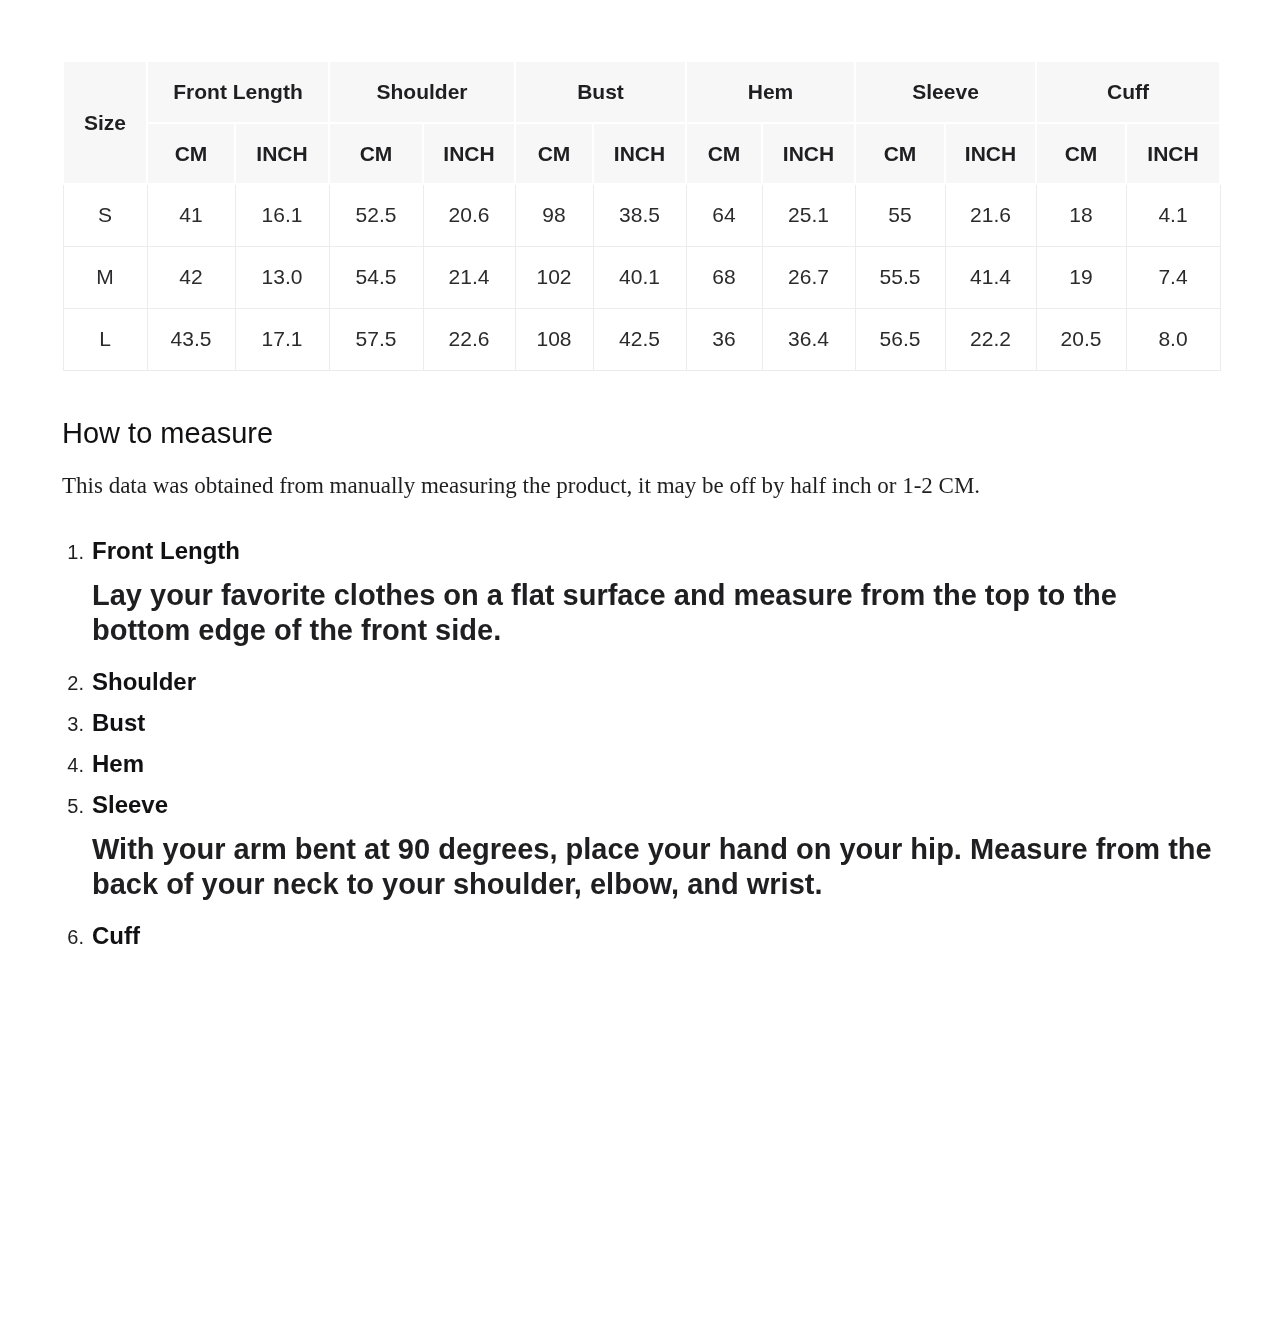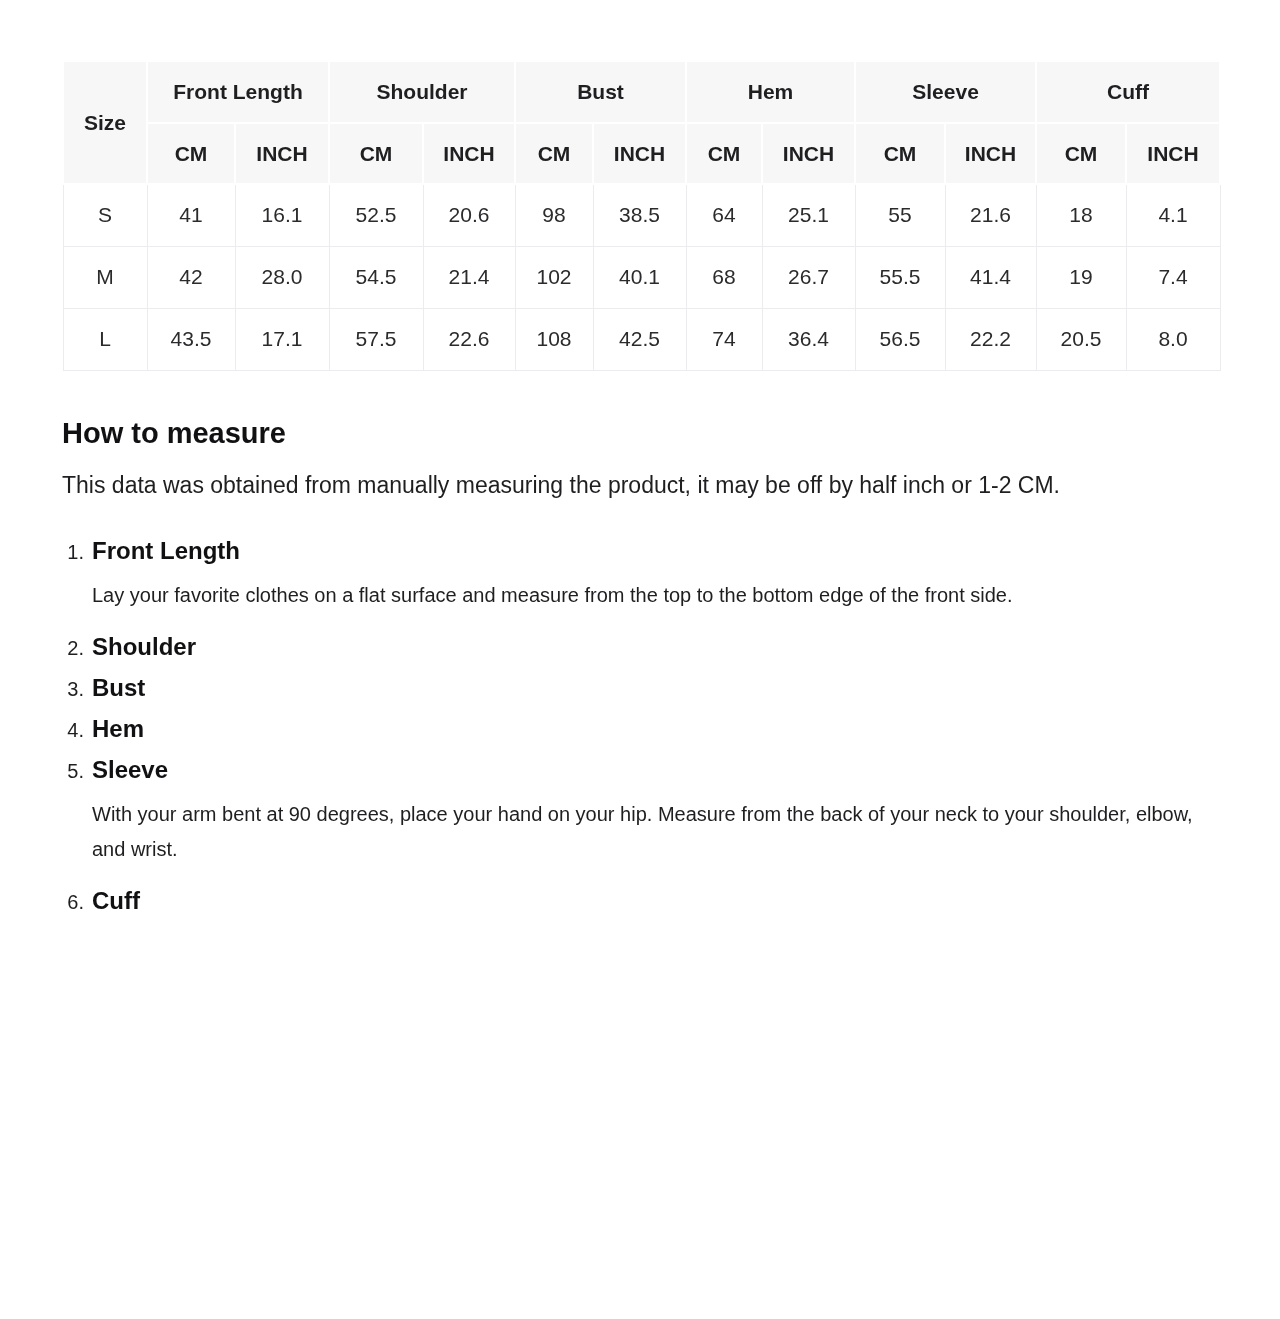--- a/index.html
+++ b/index.html
@@ -151,7 +151,7 @@
       <tr>
         <td>M</td>
         <td>42</td>
-        <td>28.0</td>
+        <td>13.0</td>
         <td>54.5</td>
         <td>21.4</td>
         <td>102</td>

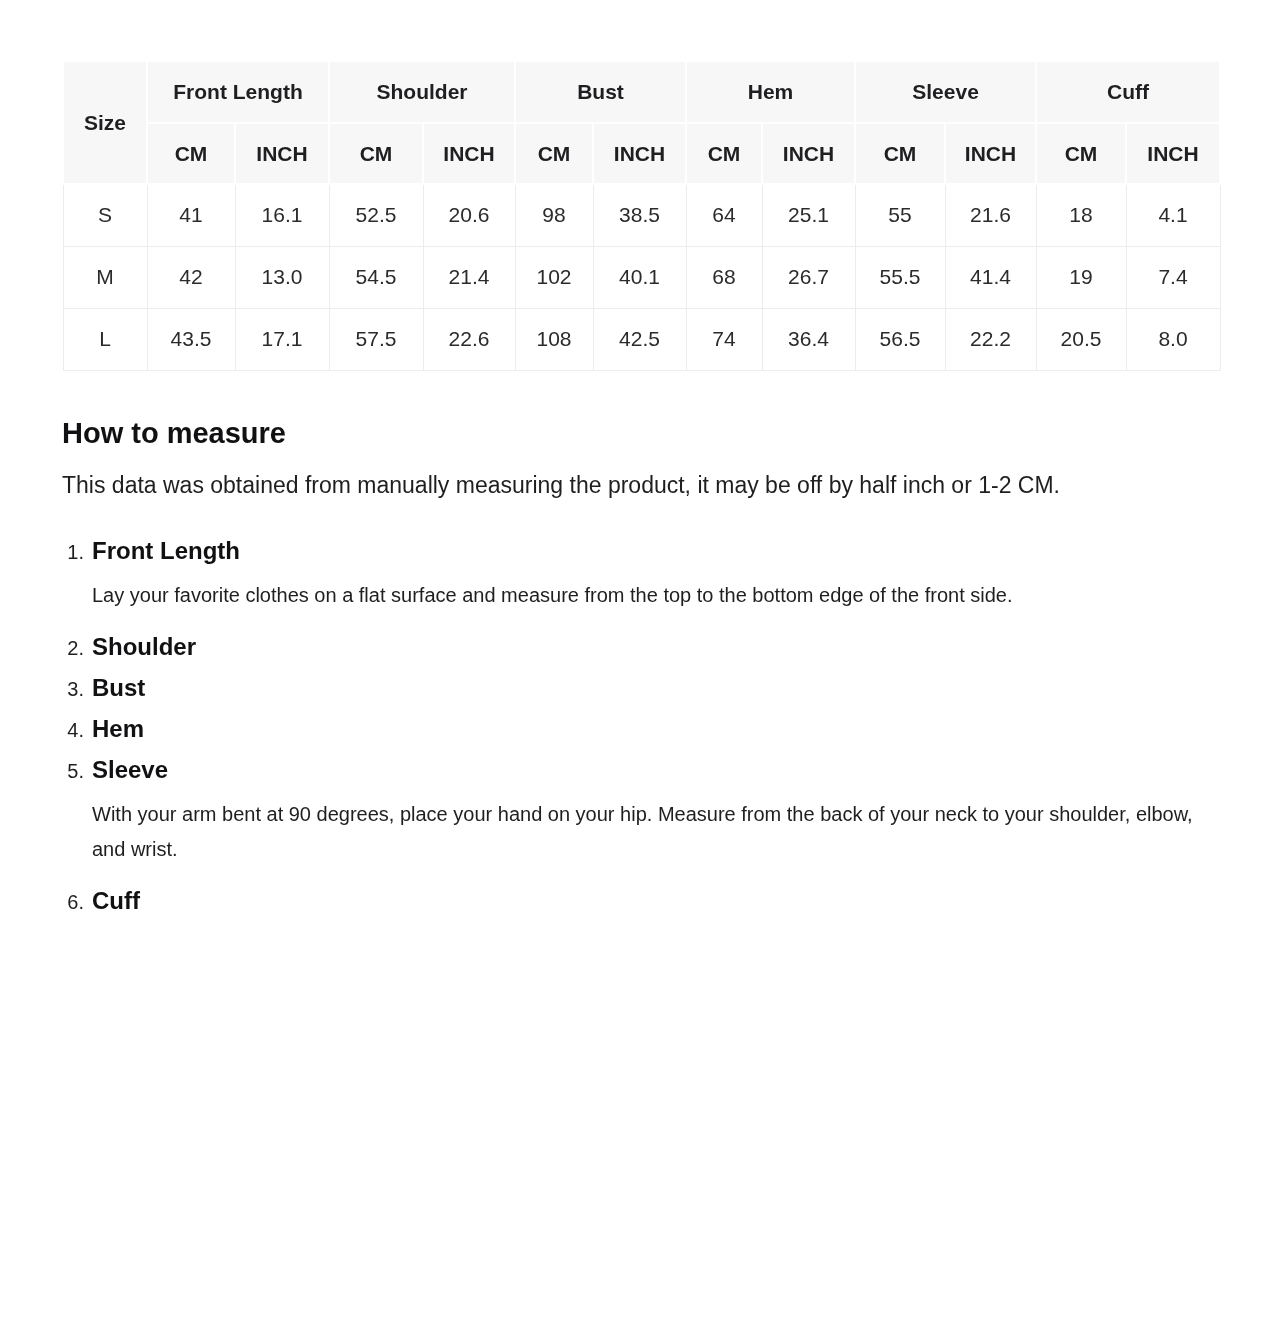--- a/index.html
+++ b/index.html
@@ -171,7 +171,7 @@
         <td>22.6</td>
         <td>108</td>
         <td>42.5</td>
-        <td>74</td>
+        <td>36</td>
         <td>36.4</td>
         <td>56.5</td>
         <td>22.2</td>

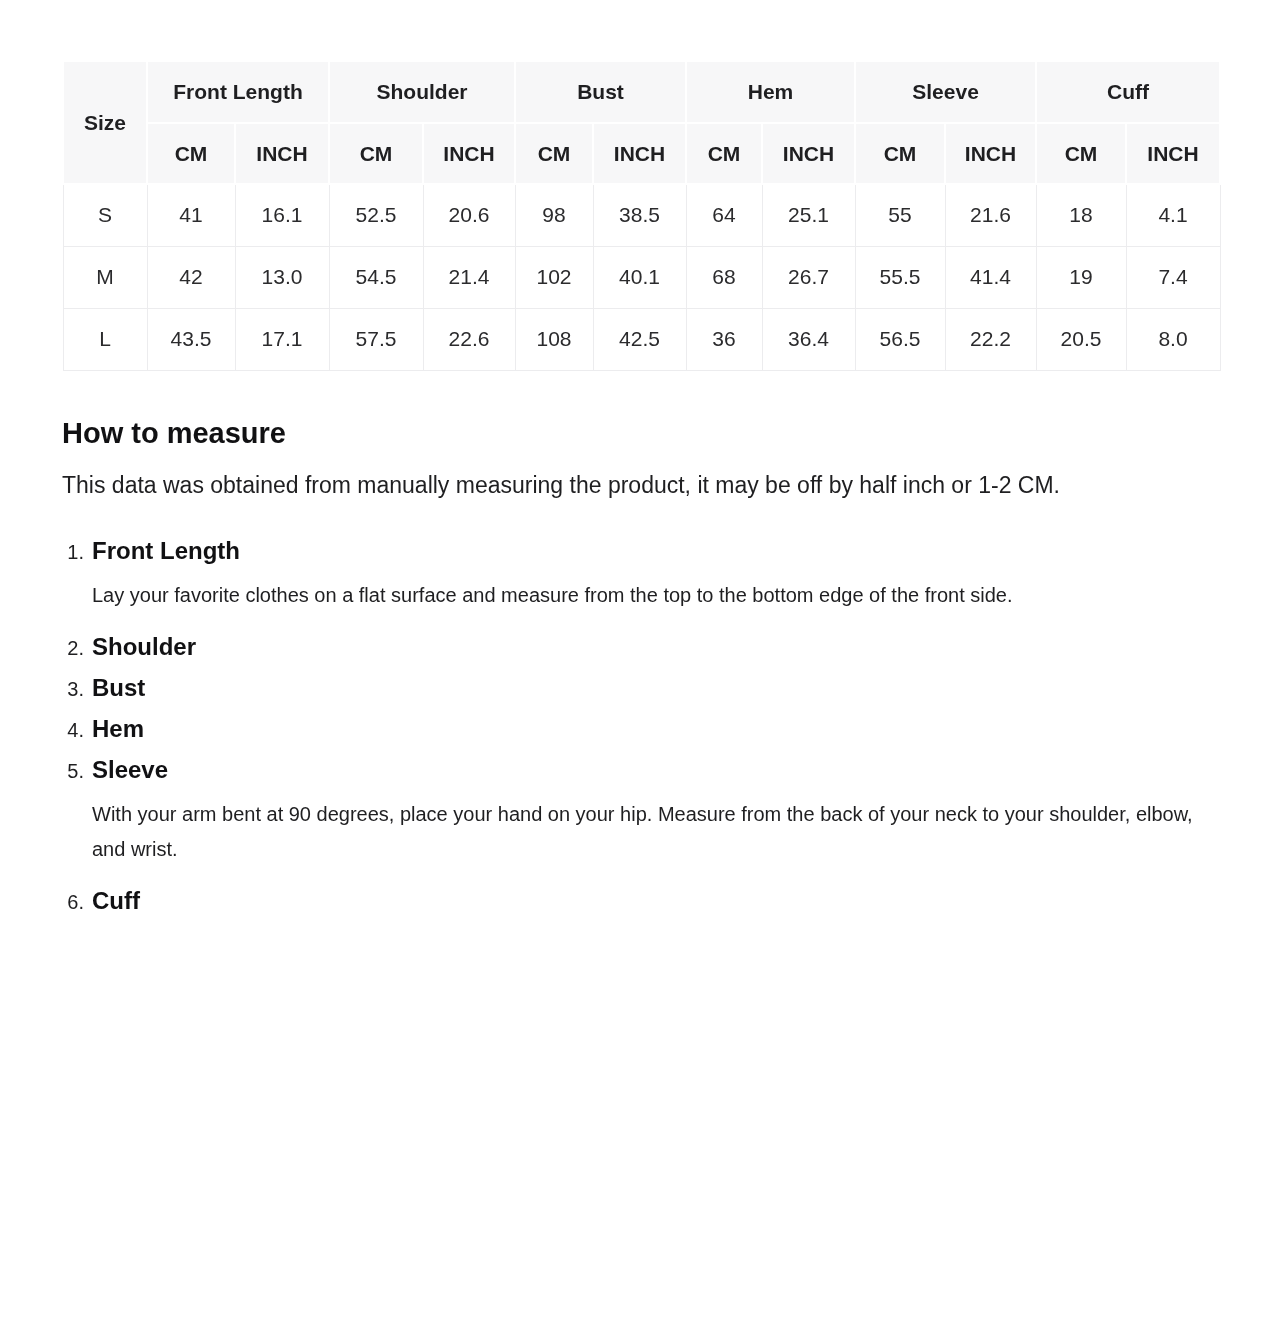--- a/index.html
+++ b/index.html
@@ -48,7 +48,7 @@
   
   h2.htm-title {
     font-size: 29px;
-    font-weight: bold;
+    font-weight: normal;
     margin: 46px 0 18px 0;
     color: #111113;
   }

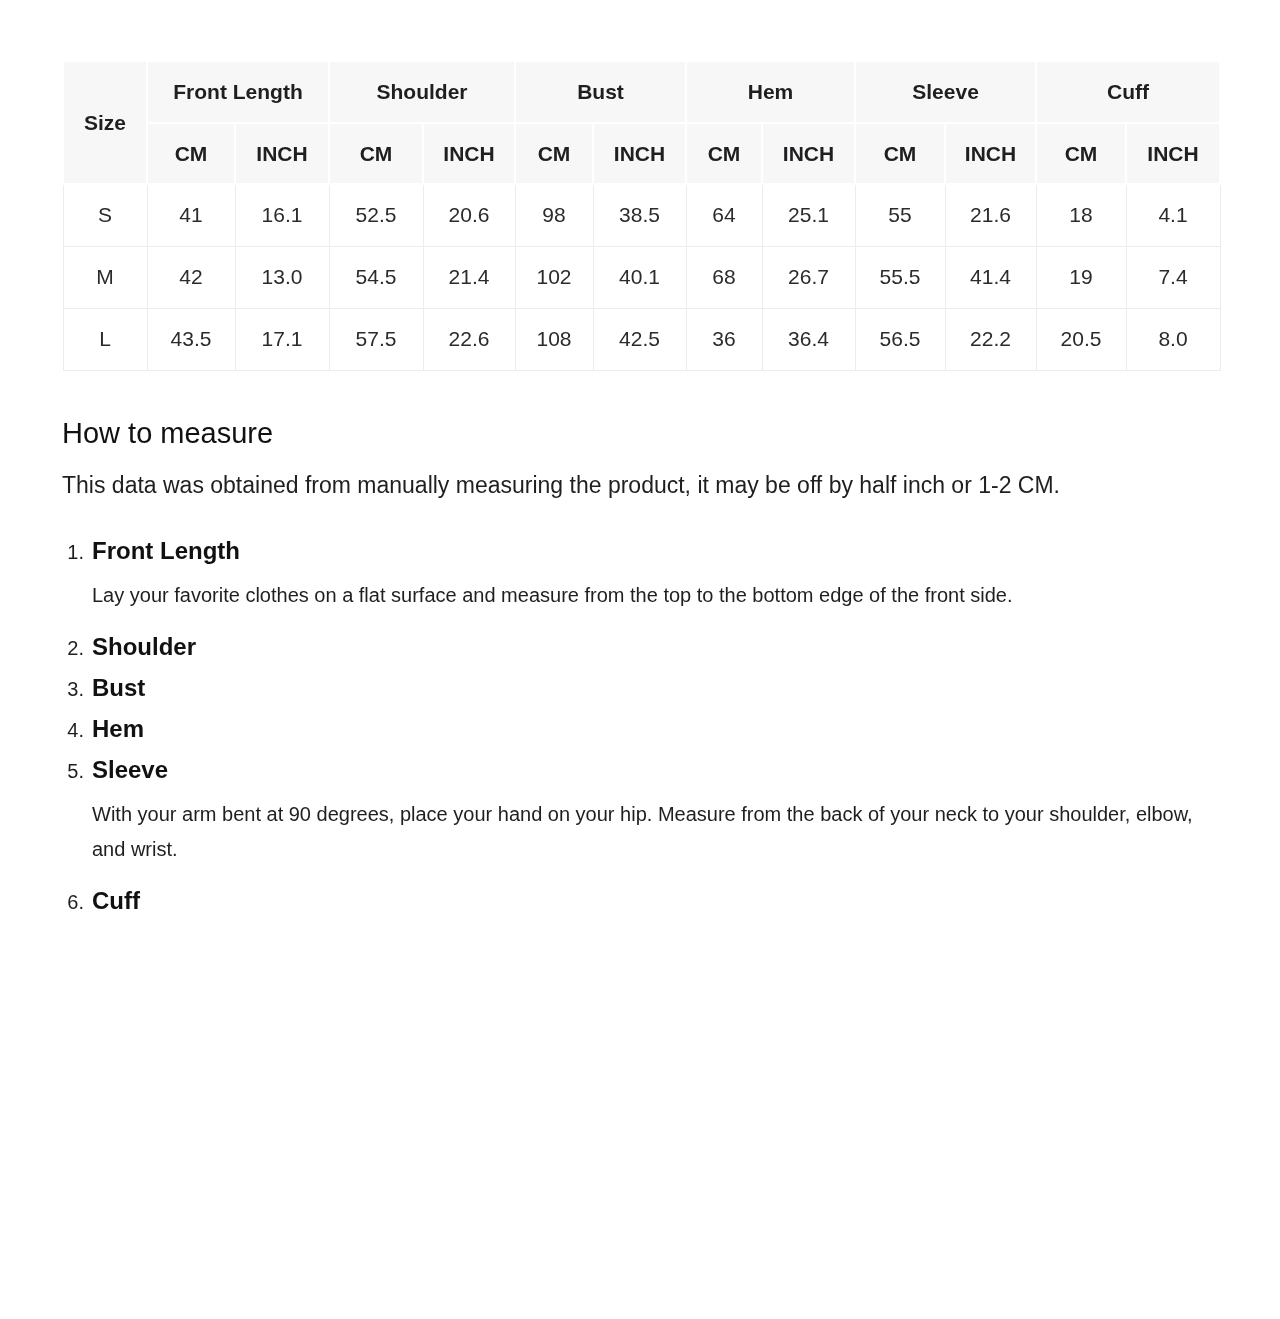--- a/index.html
+++ b/index.html
@@ -57,6 +57,7 @@
     line-height: 35px;
     margin: 0 0 34px 0;
     max-width: 1156px;
+    font-family: Liberation Serif, serif;
   }
   .measure-list { margin: 0; padding: 0; }
   .measure-item { margin: 0 0 6px 0; }

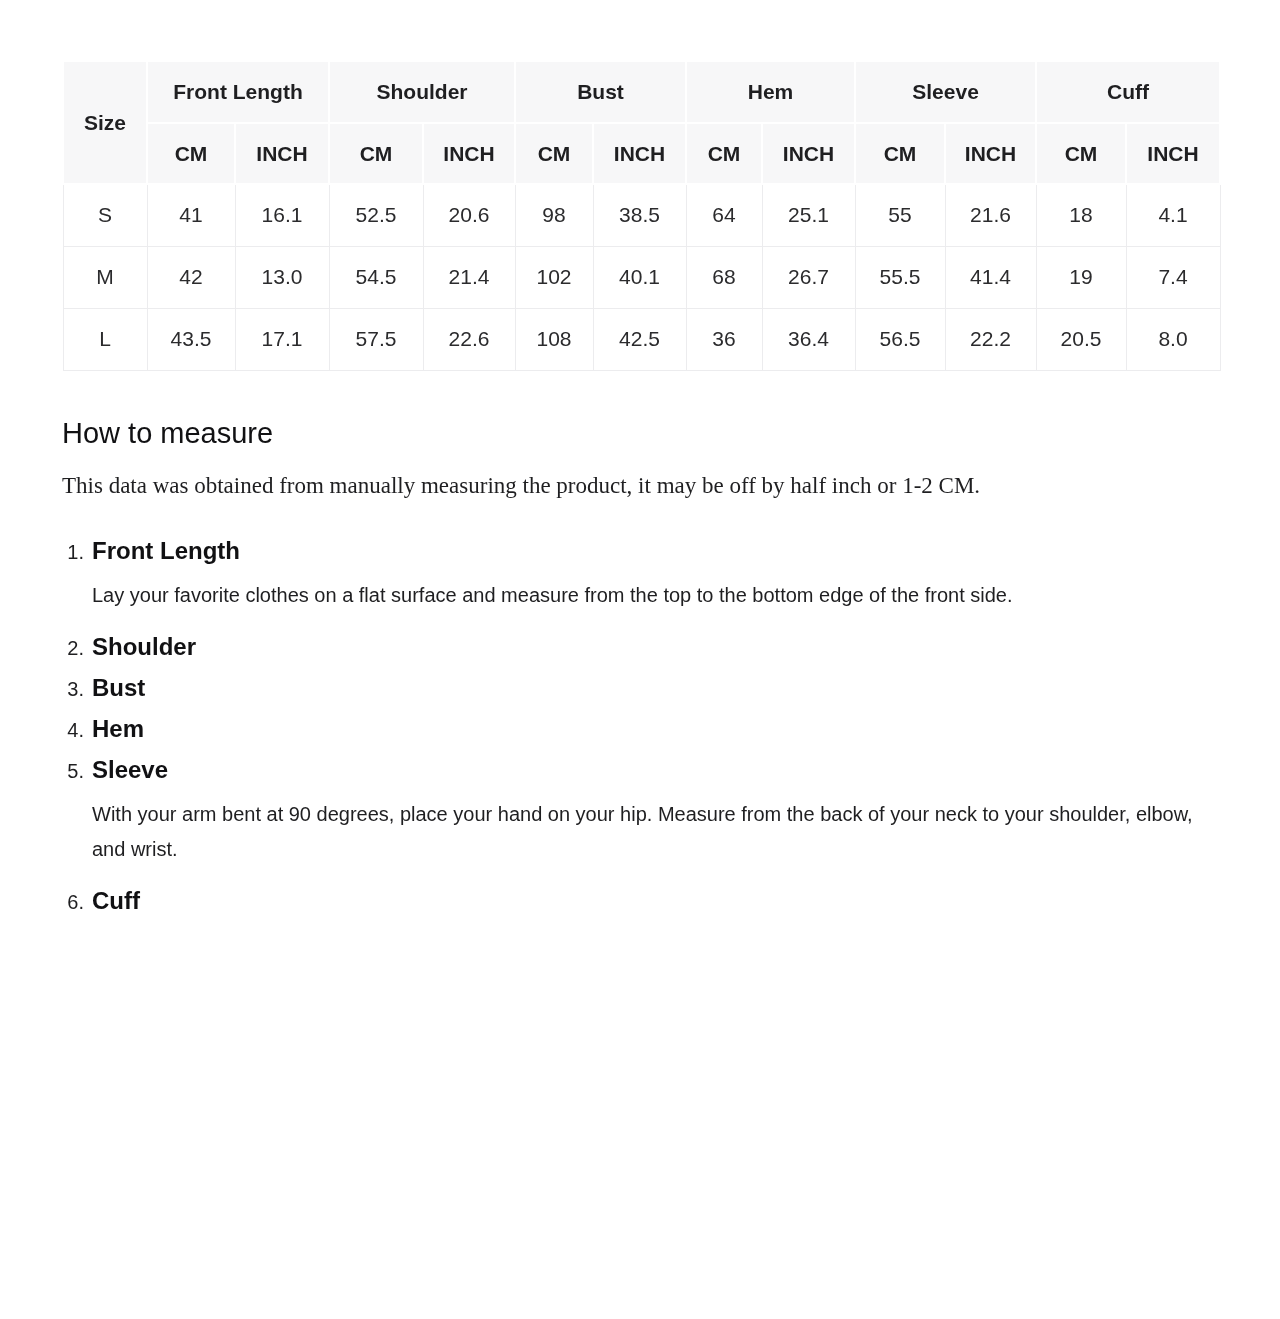--- a/index.html
+++ b/index.html
@@ -81,9 +81,10 @@
   }
   .item-desc {
     margin: 0 0 20px 30px;
-    font-size: 20px;
+    font-size: 29px;
     line-height: 35px;
     max-width: 1126px;
+    font-weight: bold;
   }
   .item-desc:empty { margin-bottom: 0; }
 </style>

